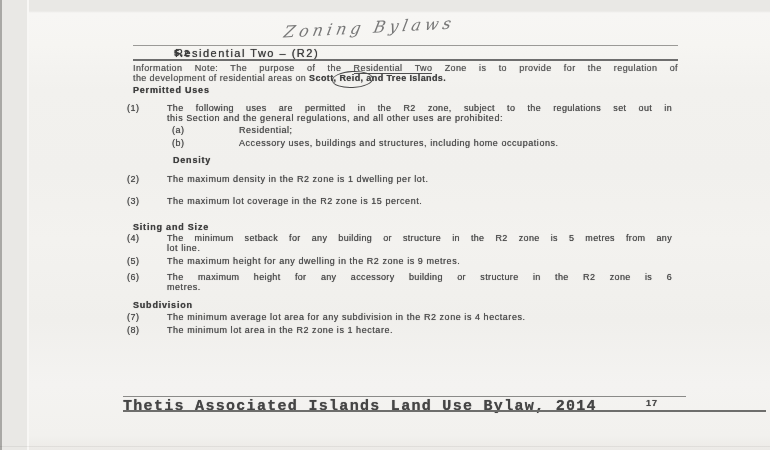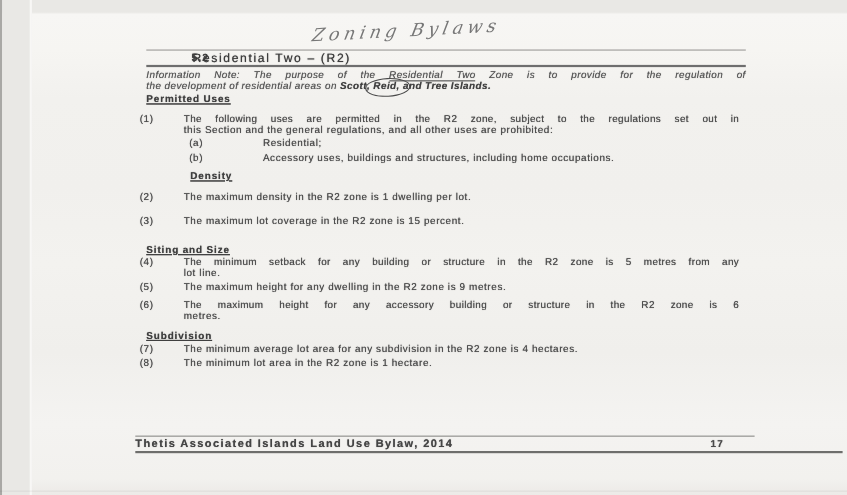--- a/index.html
+++ b/index.html
@@ -45,7 +45,7 @@
   .h-title { position:absolute; left:175px; top:47px; font-weight:normal; font-size:11px;
     letter-spacing:1.5px; color:#3c3c3c; text-shadow:0 0 0.8px rgba(60,60,60,0.9); white-space:nowrap; }
 
-  .note { position:absolute; left:133px; width:545px; font-style:italic; color:#565656;
+  .note { position:absolute; left:133px; width:545px; color:#565656;
     font-size:9px; line-height:9.5px; letter-spacing:0.4px; text-shadow:0 0 0.7px rgba(86,86,86,0.8); }
   .u-hand { border-bottom:1.2px solid #4f4f4f; }
   .circled { position:relative; display:inline-block; }

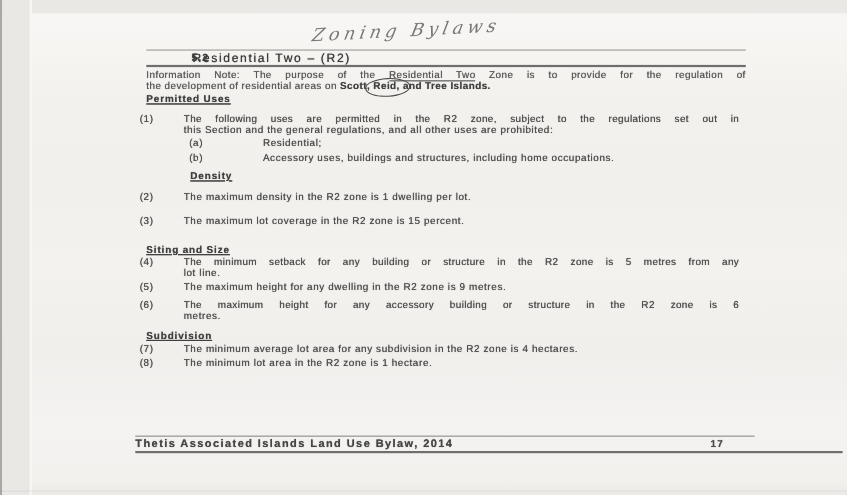--- a/index.html
+++ b/index.html
@@ -38,7 +38,7 @@
   .rule { position:absolute; background:#8b8b8b; }
 
   .sec-head { position:absolute; left:133px; font-weight:bold; font-size:9px;
-    letter-spacing:0.8px; color:#3f3f3f; text-shadow:0 0 0.7px rgba(63,63,63,0.85); white-space:nowrap;text-decoration:underline; }
+    letter-spacing:0.8px; color:#3f3f3f; text-shadow:0 0 0.7px rgba(63,63,63,0.85); white-space:nowrap; }
 
   .h-num { position:absolute; left:133px; top:47px; font-weight:bold; font-size:9.5px;
     letter-spacing:1px; color:#3c3c3c; text-shadow:0 0 0.8px rgba(60,60,60,0.9);padding-left:41px; }

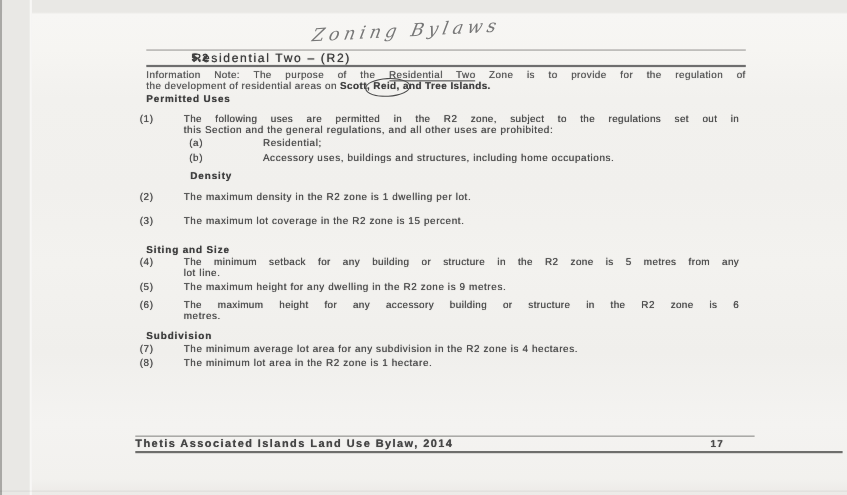--- a/index.html
+++ b/index.html
@@ -58,8 +58,8 @@
   .sub .inum { left:45px; }
   .sub .ibody { margin-left:112px; }
 
-  .footer-title { position:absolute; left:123px; top:398px; font-size:10px; font-weight:bold;
-    letter-spacing:1.3px; color:#454545; text-shadow:0 0 0.7px rgba(69,69,69,0.85); white-space:nowrap; }
+  .footer-title { position:absolute; left:123px; top:398px; font-size:15px; font-weight:bold;
+    letter-spacing:1.3px; color:#454545; text-shadow:0 0 0.7px rgba(69,69,69,0.85); white-space:nowrap;font-family:Liberation Mono, monospace; }
   .page-num { position:absolute; left:646px; top:398px; font-size:9px; font-weight:bold;
     letter-spacing:1px; color:#4a4a4a; text-shadow:0 0 0.7px rgba(74,74,74,0.85); }
 </style>

